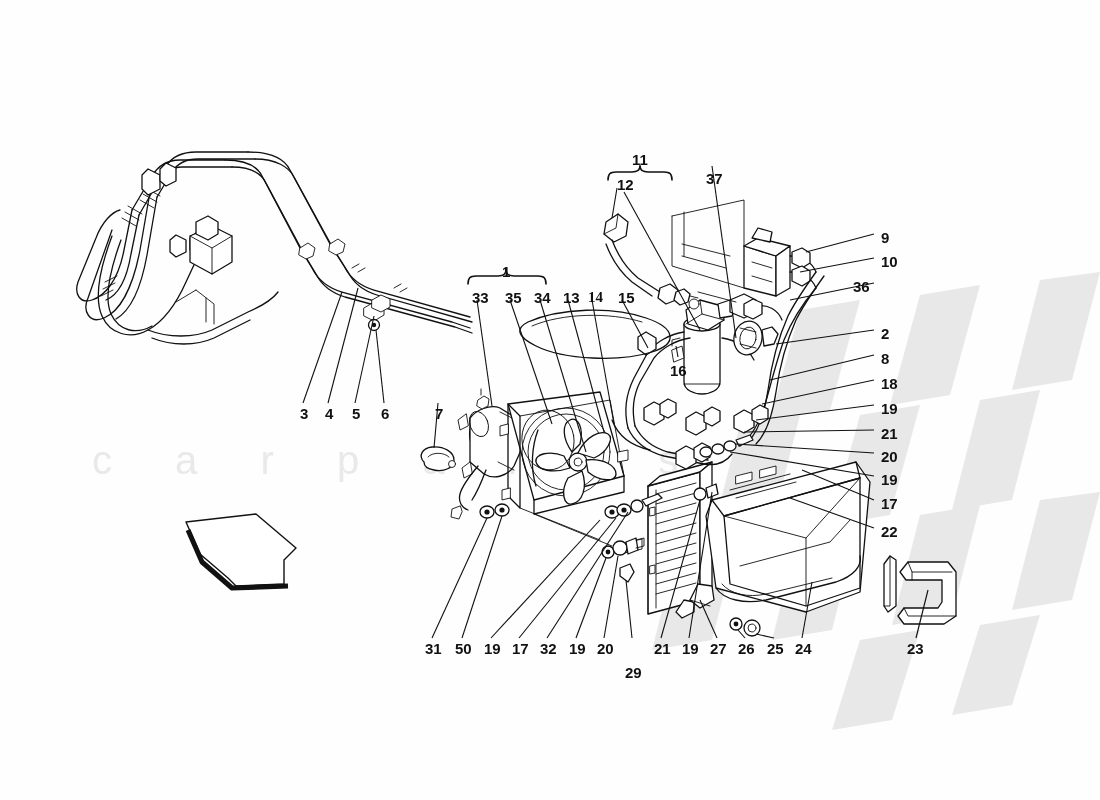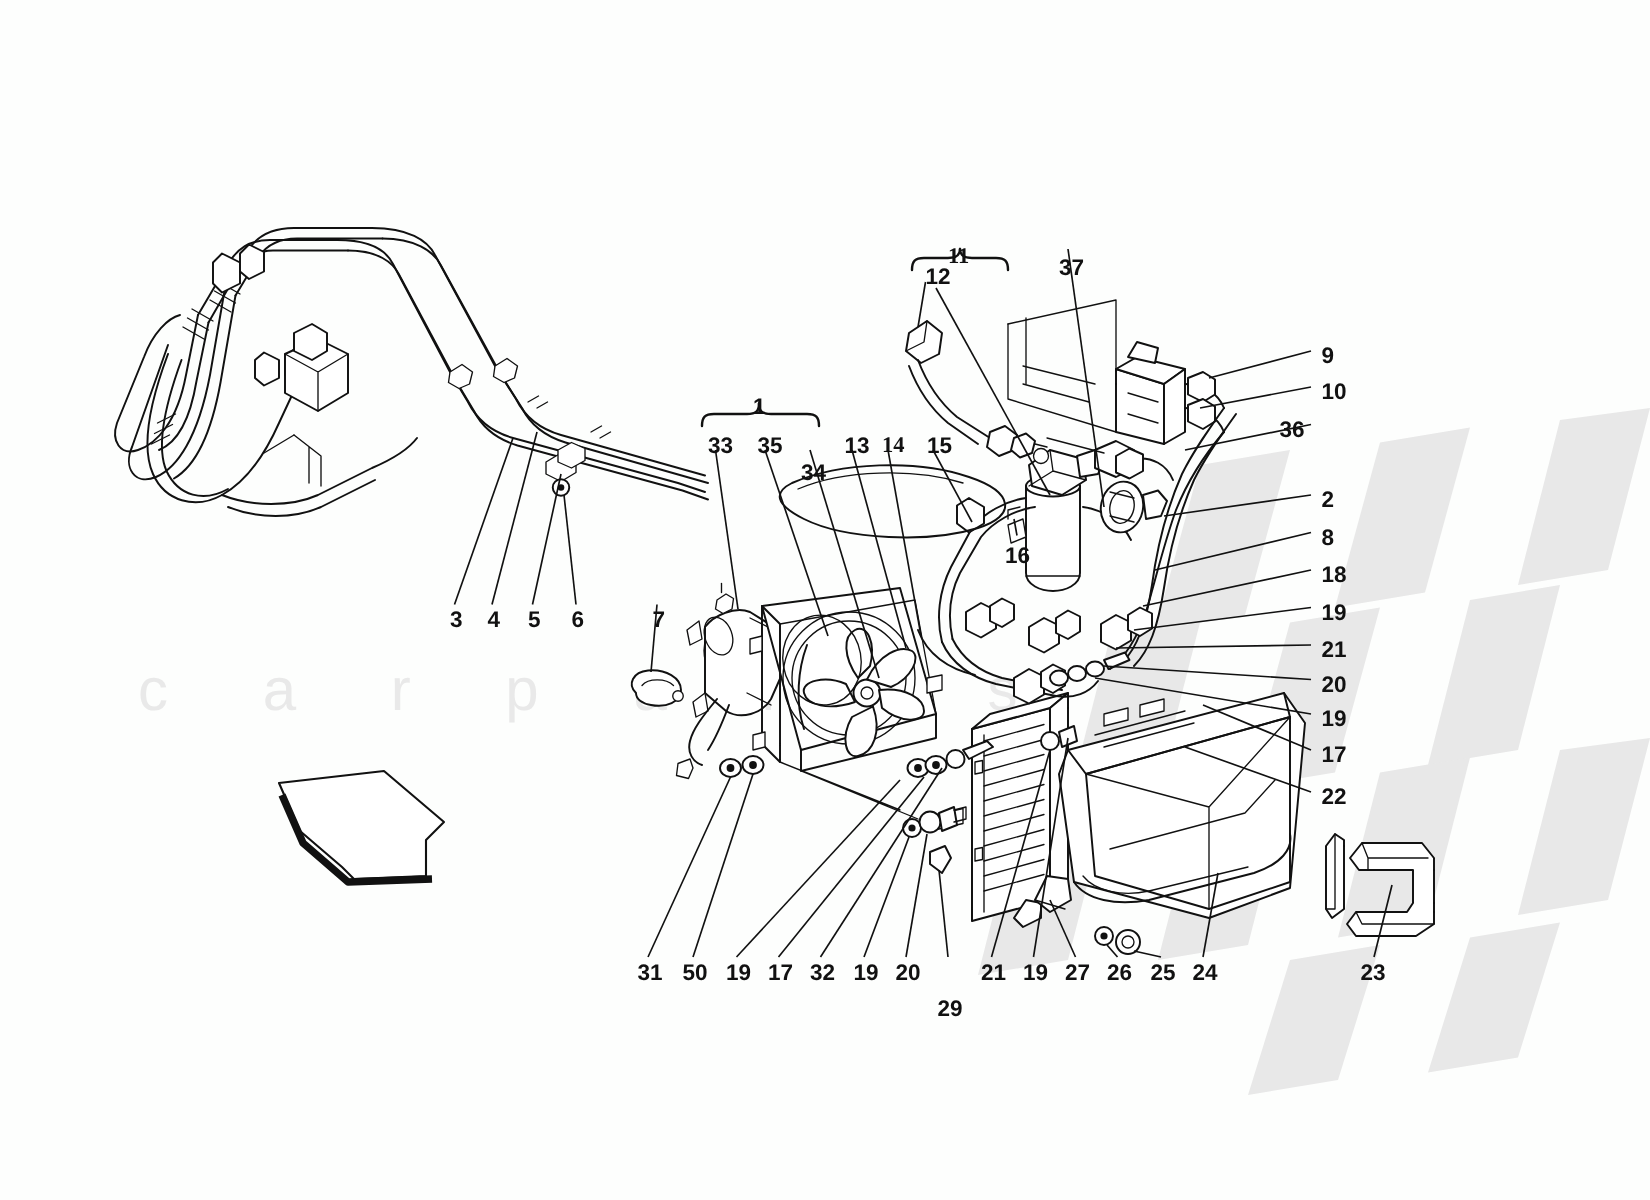--- a/index.html
+++ b/index.html
@@ -455,7 +455,7 @@
 
   <div class="layer">
 
-    <div class="lbl" style="left:632px;top:164px;font-family:Liberation Serif, serif;">11</div>
+    <div class="lbl" style="left:632px;top:152px;">11</div>
     <div class="lbl" style="left:617px;top:177px;">12</div>
     <div class="lbl" style="left:706px;top:152px;margin-top:19px;">37</div>
 

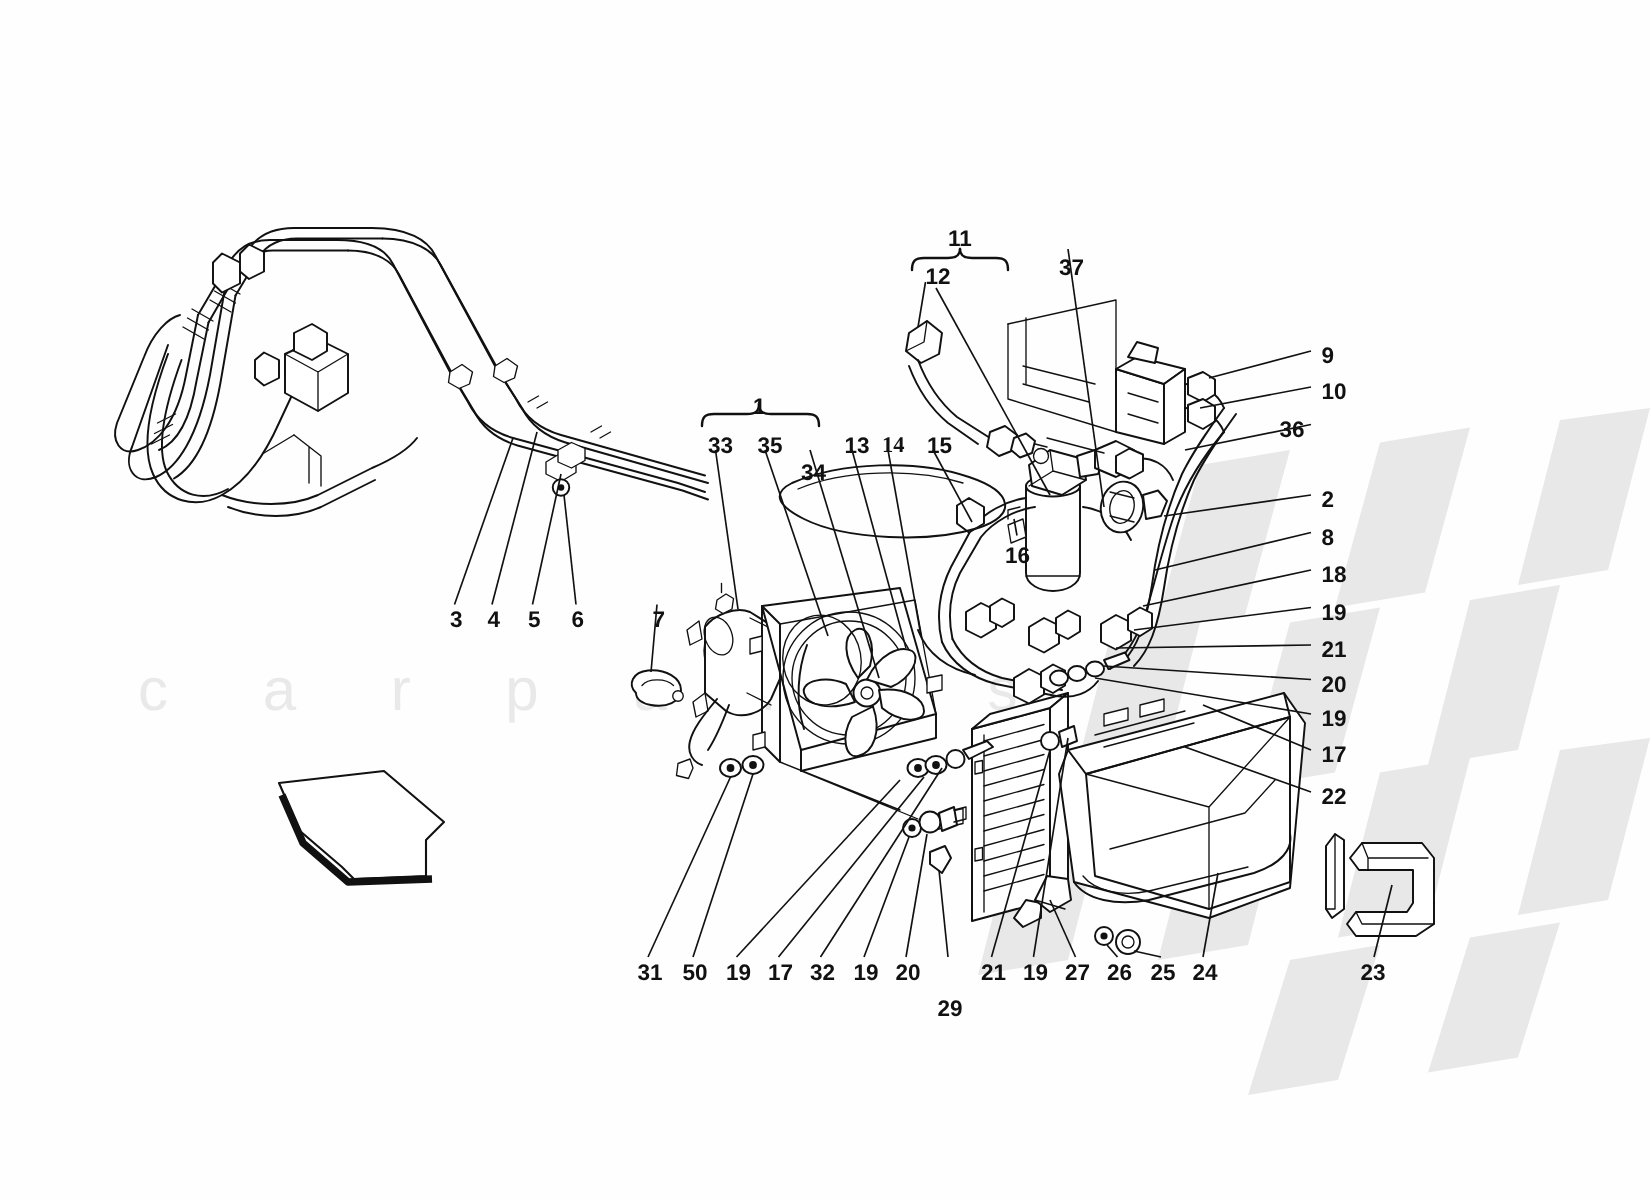--- a/index.html
+++ b/index.html
@@ -462,7 +462,7 @@
     <div class="lbl" style="left:502px;top:264px;">1</div>
     <div class="lbl" style="left:472px;top:290px;">33</div>
     <div class="lbl" style="left:505px;top:290px;text-align:center;">35</div>
-    <div class="lbl" style="left:534px;top:290px;margin-top:18px;">34</div>
+    <div class="lbl" style="left:534px;top:290px;">34</div>
     <div class="lbl" style="left:563px;top:290px;">13</div>
     <div class="lbl" style="left:588px;top:290px;font-family:Liberation Serif, serif;">14</div>
     <div class="lbl" style="left:618px;top:290px;">15</div>

